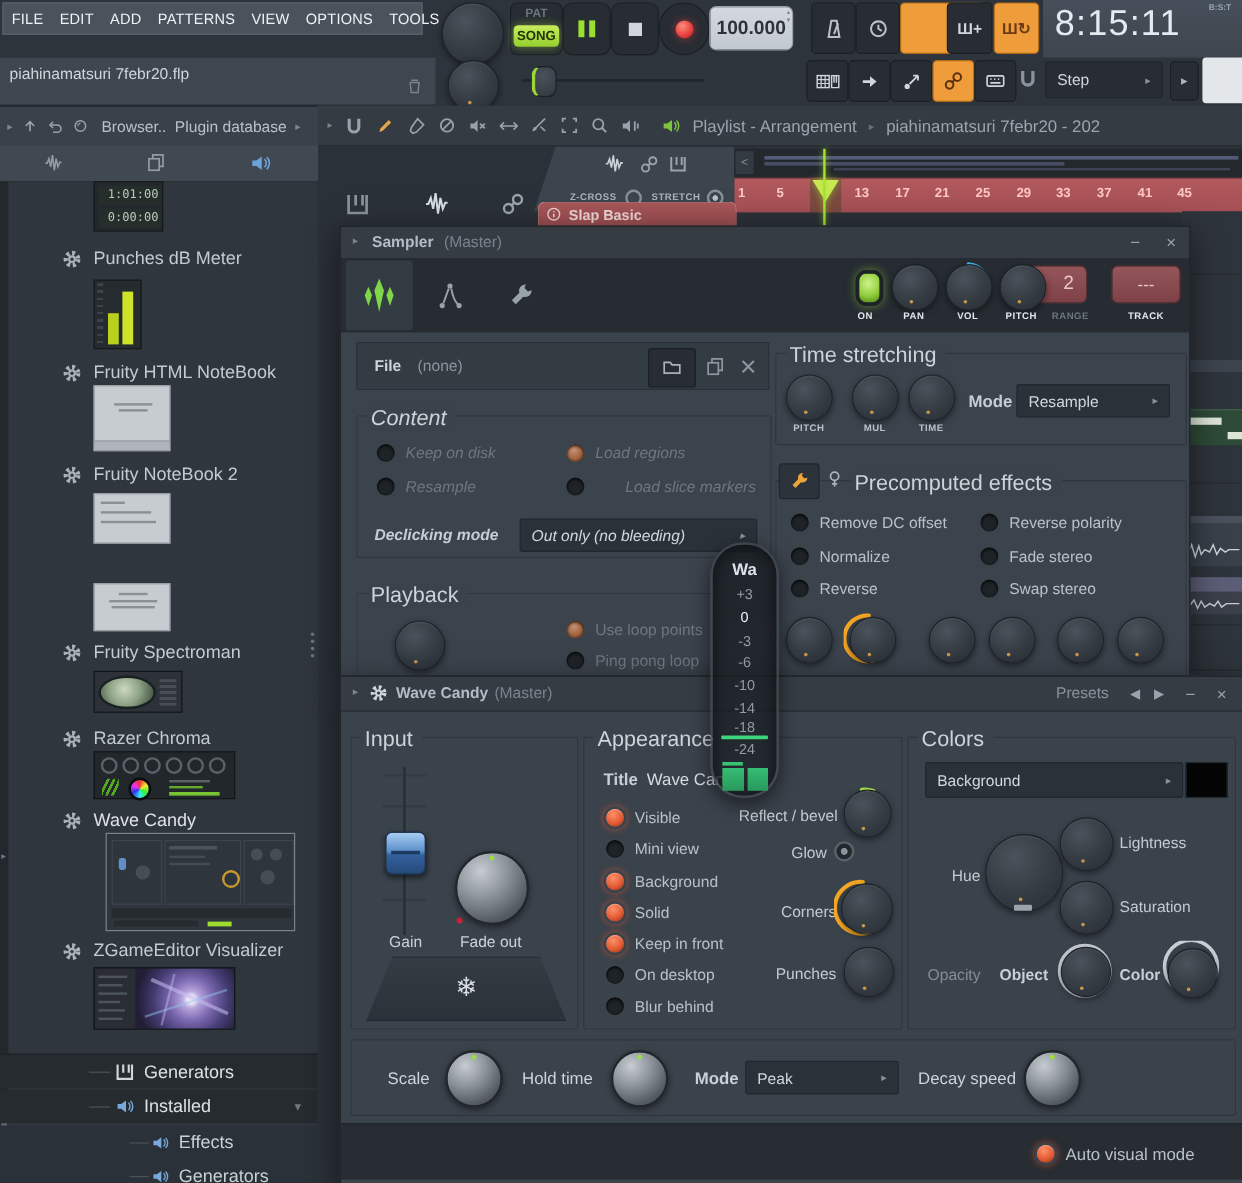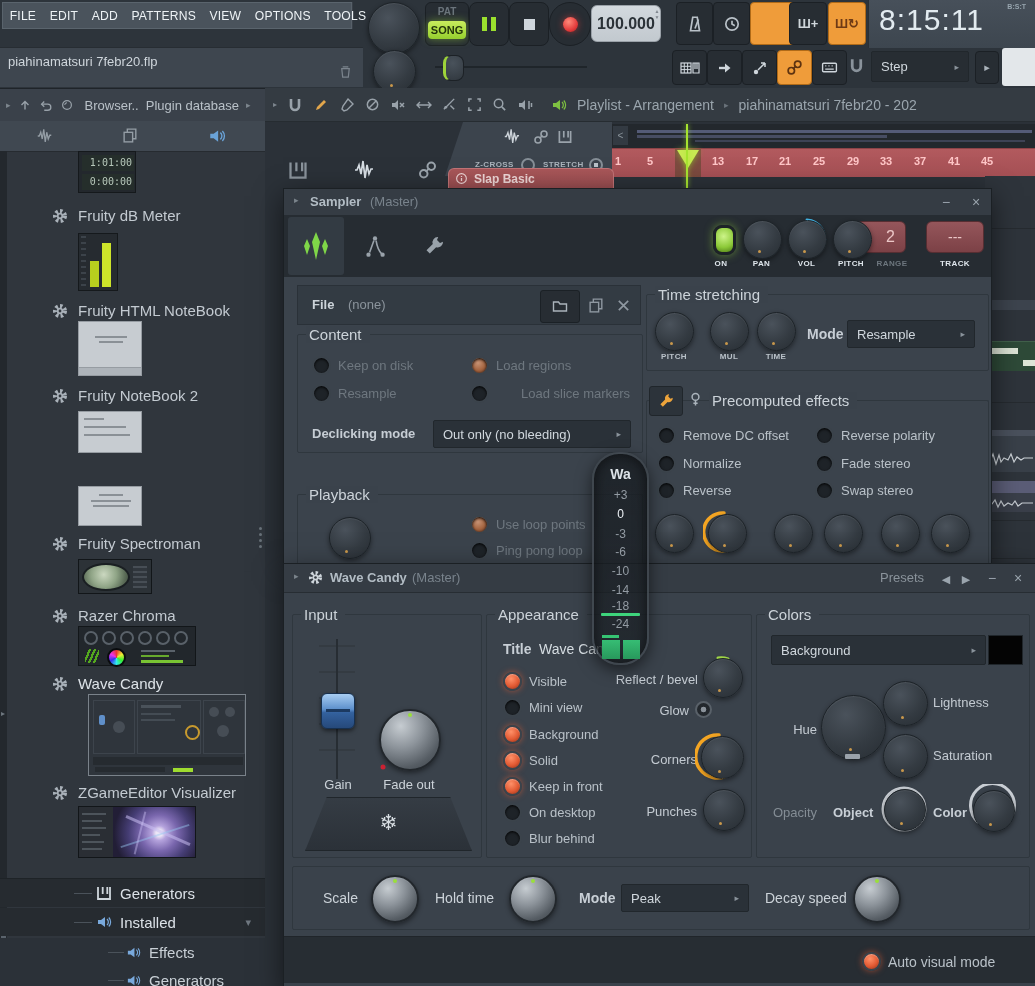--- a/index.html
+++ b/index.html
@@ -354,7 +354,7 @@
       <svg class="bgear ic">
           <use href="#i-gear"></use>
         </svg>
-      <span class="blab">Fruity dB Meter</span>
+      <span class="blab">Punches dB Meter</span>
     </div>
     <div class="thumb" style="left:78px;top:144px;width:40px;height:58px;background:#262b30;border:1px solid #15191c;">
       <div class="abs" style="left:2px;top:2px;width:5px;height:52px;background:repeating-linear-gradient(#3c434a 0 2px,transparent 2px 6px);"></div>

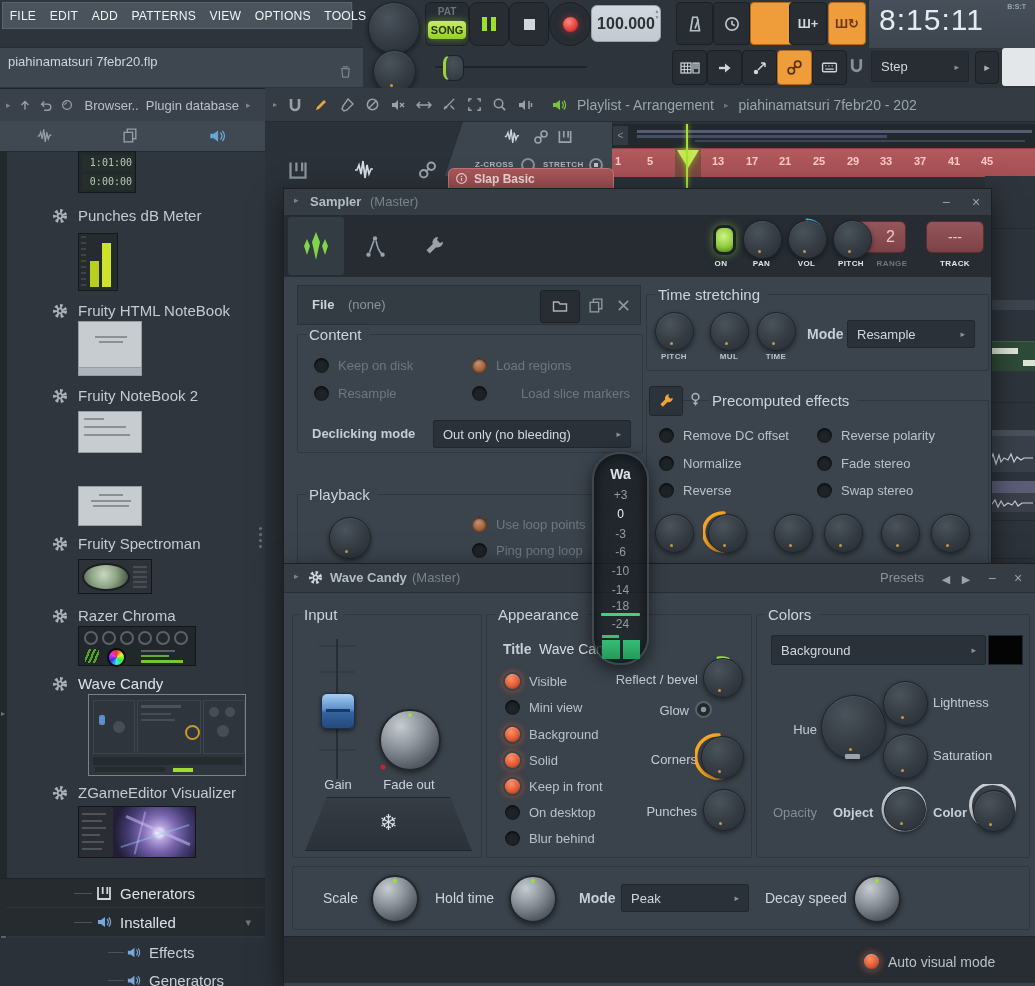--- a/index.html
+++ b/index.html
@@ -45,7 +45,7 @@
   .wt-sub{font-size:13px;color:#79838c;}
   .wbtn{position:absolute;top:4px;color:#9aa4ad;font-size:14px;line-height:18px;text-align:center;width:20px;}
   .group{position:absolute;border:1px solid #2f373e;border-radius:2px;}
-  .ghead{position:absolute;background:#3a424b;padding:0 8px 0 3px;font-size:15px;color:#ccd3d9;white-space:nowrap;}
+  .ghead{position:absolute;background:#3a424b;padding:0 8px 0 3px;font-size:18px;color:#ccd3d9;white-space:nowrap;}
   .dd{position:absolute;background:#2a3138;border:1px solid #21272c;color:#d0d7dd;font-size:13px;
       display:flex;align-items:center;padding:0 9px;box-sizing:border-box;border-radius:2px;}
   .dd .arr{margin-left:auto;color:#8a939b;font-size:9px;}

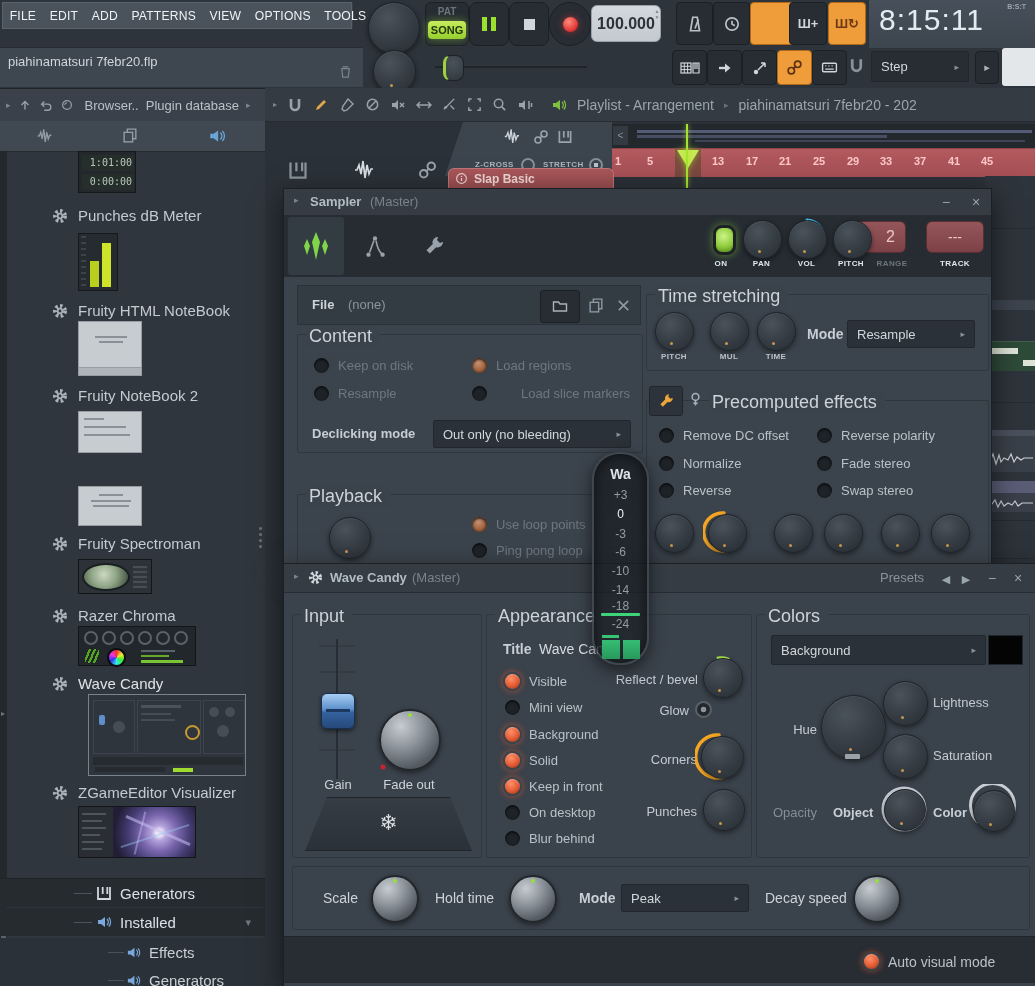--- a/index.html
+++ b/index.html
@@ -687,7 +687,7 @@
         </svg>
     </div>
 
-    <div class="group" style="left:13px;top:145px;width:344px;height:117px;">
+    <div class="group" style="left:13px;top:157px;width:344px;height:117px;font-style:italic;">
       <span class="ghead" style="left:8px;top:-9px;">Content</span>
       <div class="rrow dim" style="left:14px;top:21px;">
         <span class="radio"></span>

